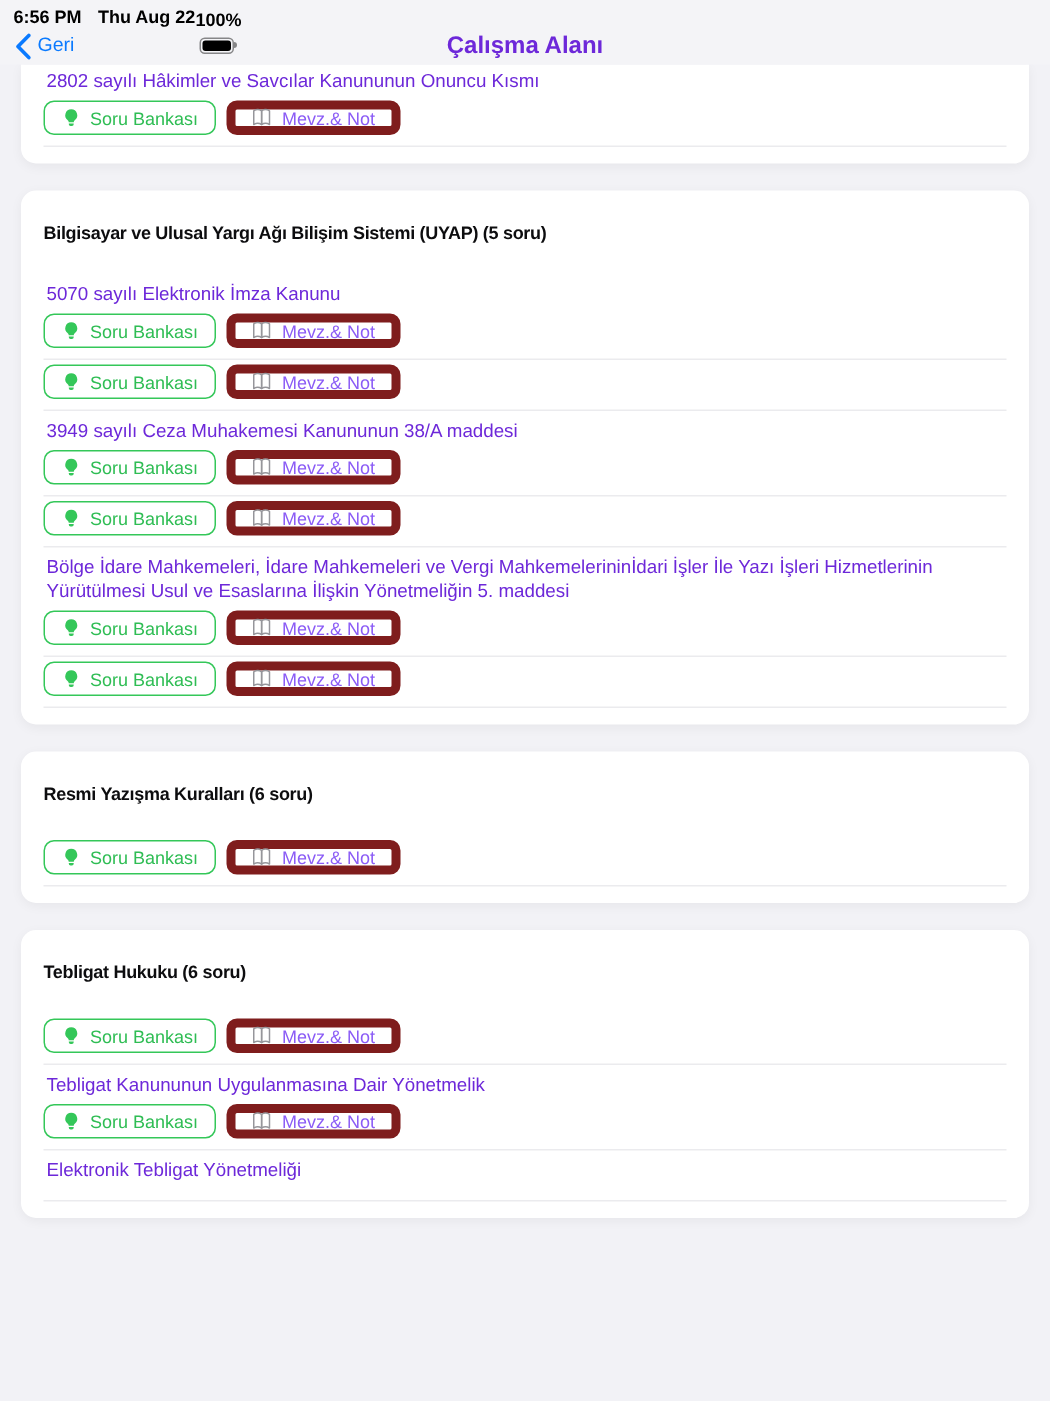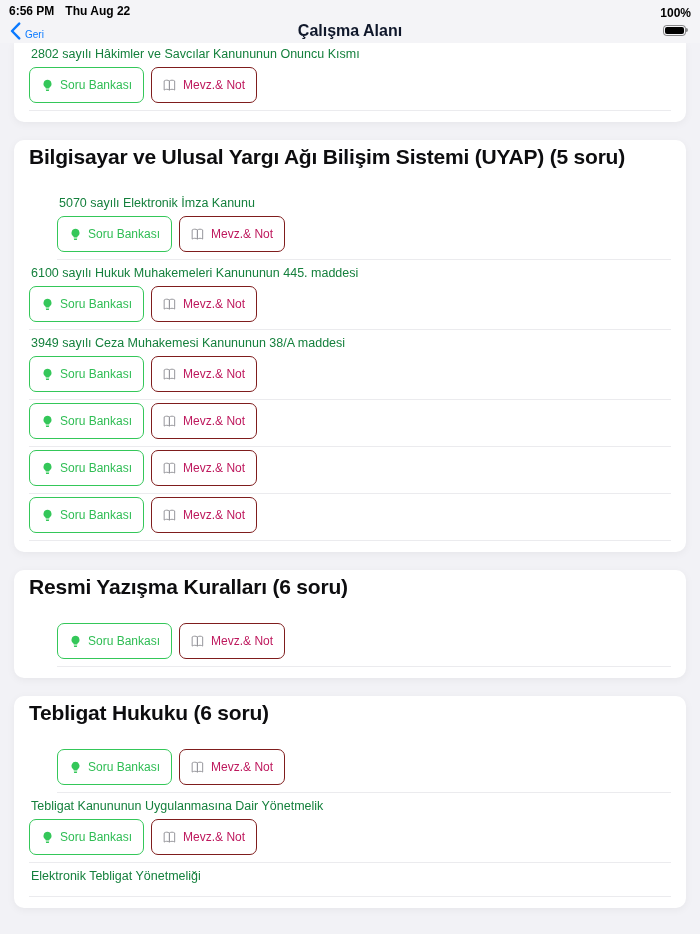--- a/index.html
+++ b/index.html
@@ -16,7 +16,7 @@
     height: 43px;
   }
   .status-bar {
-    display: flex; justify-content: space-between; align-items: center;
+    display: flex; justify-content: flex-start; align-items: center;
     padding: 3px 9px 0 9px; height: 18px;
     font-size: 12px; font-weight: 700; color: #000;
   }

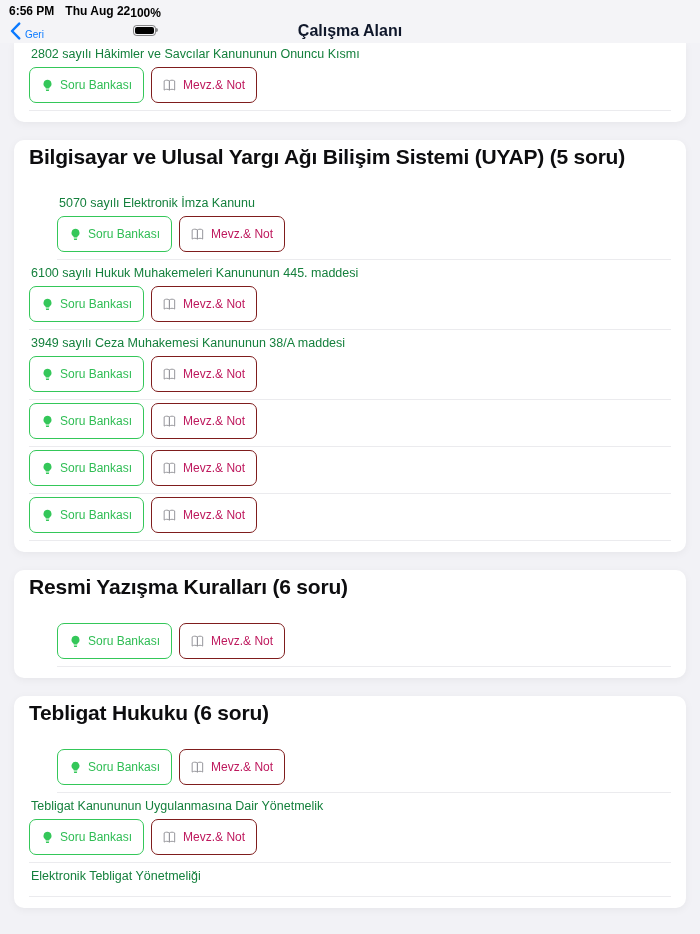--- a/index.html
+++ b/index.html
@@ -40,9 +40,9 @@
     font-size: 16px; font-weight: 700; color: #0f172a; pointer-events: none;
   }
   .back-button {
-    display: inline-flex; align-items: flex-end; gap: 4px;
+    display: inline-flex; align-items: flex-start; gap: 4px;
     background: none; border: none; cursor: pointer;
-    color: #0a7aff; font-size: 10px; font-family: inherit; z-index: 2;
+    color: #0a7aff; font-size: 13px; font-family: inherit; z-index: 2;
   }
   
   #content { padding: 43px 14px 0 14px; }

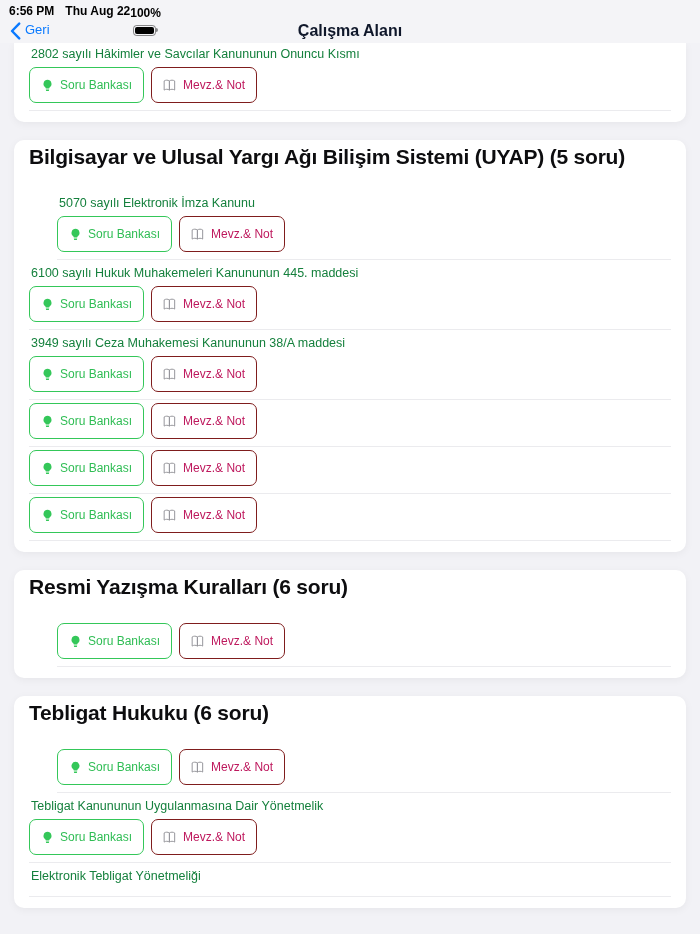--- a/index.html
+++ b/index.html
@@ -37,7 +37,7 @@
   }
   .nav-title {
     position: absolute; left: 0; right: 0; text-align: center;
-    font-size: 16px; font-weight: 700; color: #0f172a; pointer-events: none;
+    font-size: 16px; font-weight: 700; color: #6d28d9; pointer-events: none;
   }
   .back-button {
     display: inline-flex; align-items: flex-start; gap: 4px;

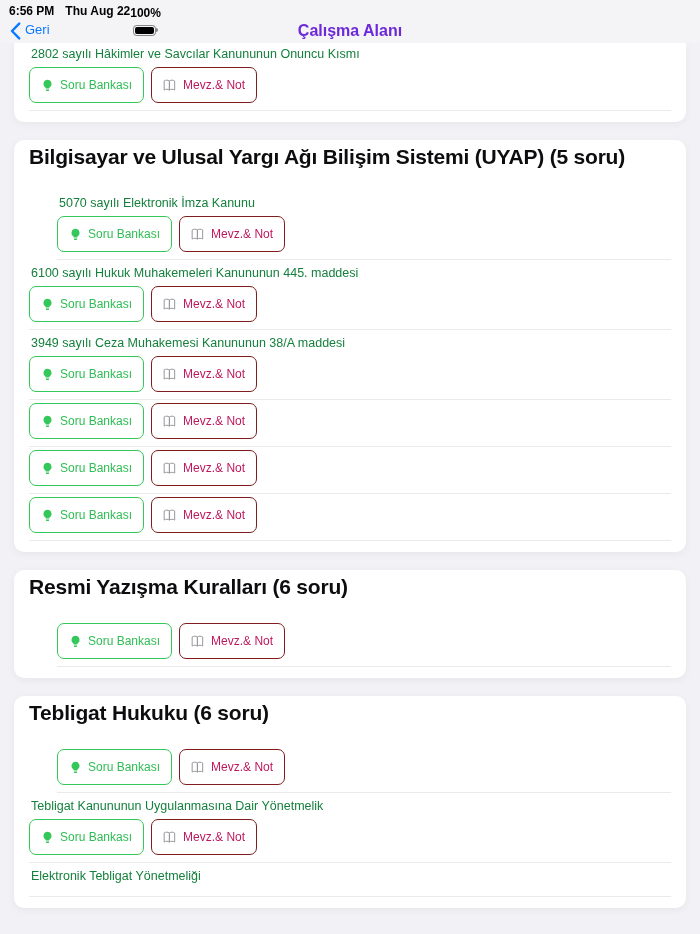--- a/index.html
+++ b/index.html
@@ -60,7 +60,7 @@
   .card h2 + .row { padding-top: 24px; margin-left: 28px; }
   .card.partial .row:first-child { padding-top: 1px; }
   .row-title {
-    font-size: 12.5px; line-height: 16px; color: #15803d;
+    font-size: 12.5px; line-height: 16px; color: #6d28d9;
     margin-bottom: 5px; padding: 2px 4px 0 2px;
   }
   .row-actions { display: flex; gap: 7px; }

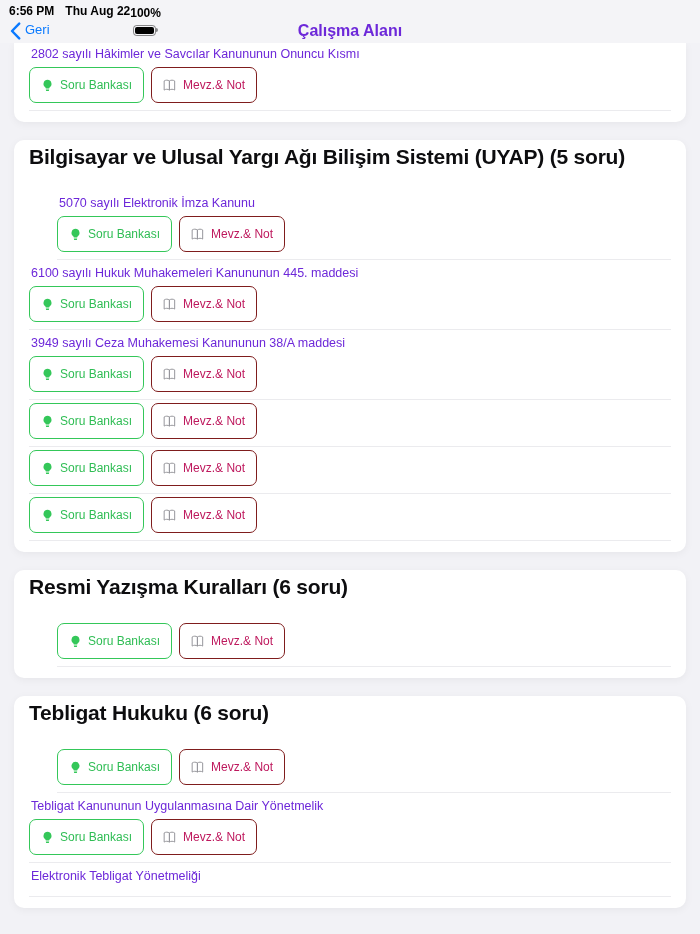--- a/index.html
+++ b/index.html
@@ -66,7 +66,7 @@
   .row-actions { display: flex; gap: 7px; }
   .btn {
     display: inline-flex; align-items: center; gap: 6px;
-    height: 36px; padding: 0 11px; border-radius: 7px;
+    height: 23px; padding: 0 11px; border-radius: 7px;
     background: #fff; font-family: inherit; font-size: 12px; cursor: pointer;
   }
   .btn svg { flex: 0 0 auto; }

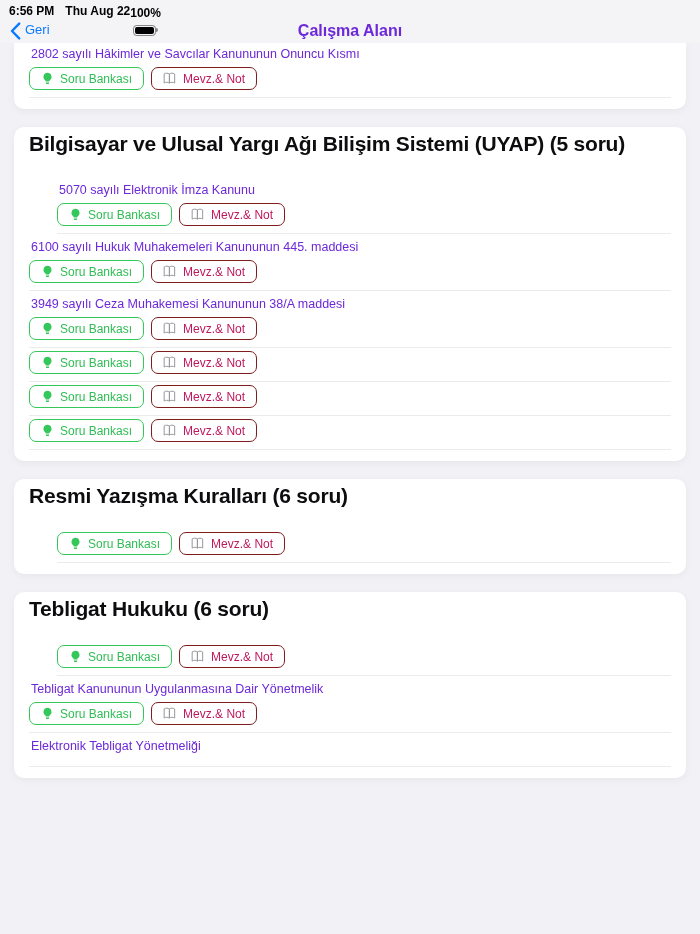--- a/index.html
+++ b/index.html
@@ -71,7 +71,7 @@
   }
   .btn svg { flex: 0 0 auto; }
   .btn-green { border: 1.5px solid #34C759; color: #2fbd54; }
-  .btn-gray  { border: 1px solid #7f1d1d; color: #be185d; }
+  .btn-gray  { border: 6px solid #7f1d1d; color: #8b5cf6; }
 </style>
 </head>
 <body>

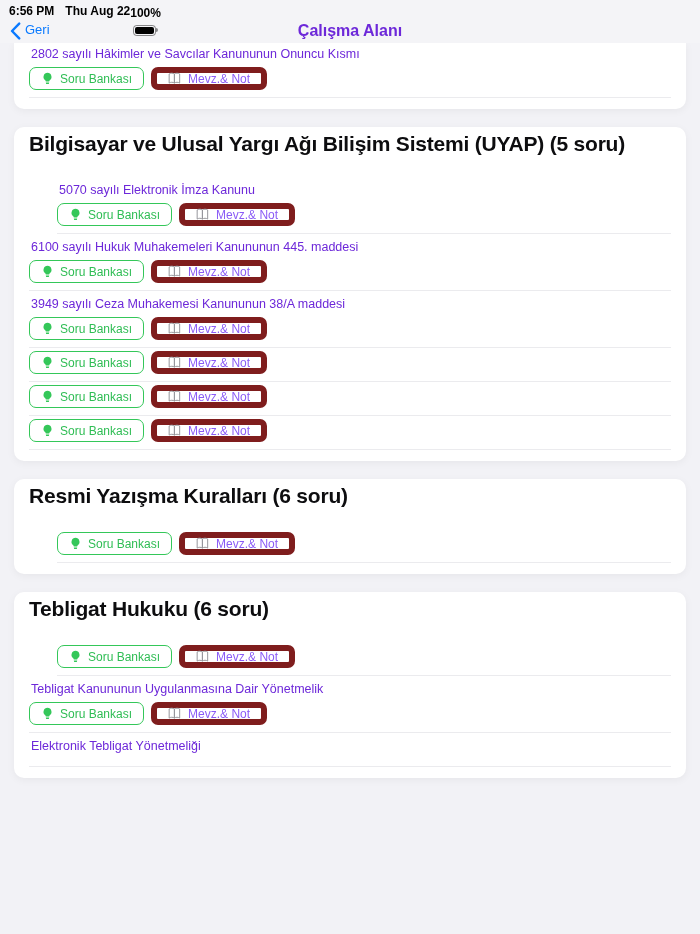--- a/index.html
+++ b/index.html
@@ -53,7 +53,7 @@
   }
   .card.partial { border-radius: 0 0 10px 10px; }
   .card h2 {
-    padding-top: 5px; font-size: 21px; font-weight: 700;
+    padding-top: 21px; font-size: 12px; font-weight: 700;
     letter-spacing: -0.2px; color: #0d0d0f;
   }
   .row { padding: 3px 0 7px 0; border-bottom: 1px solid #ebebee; }

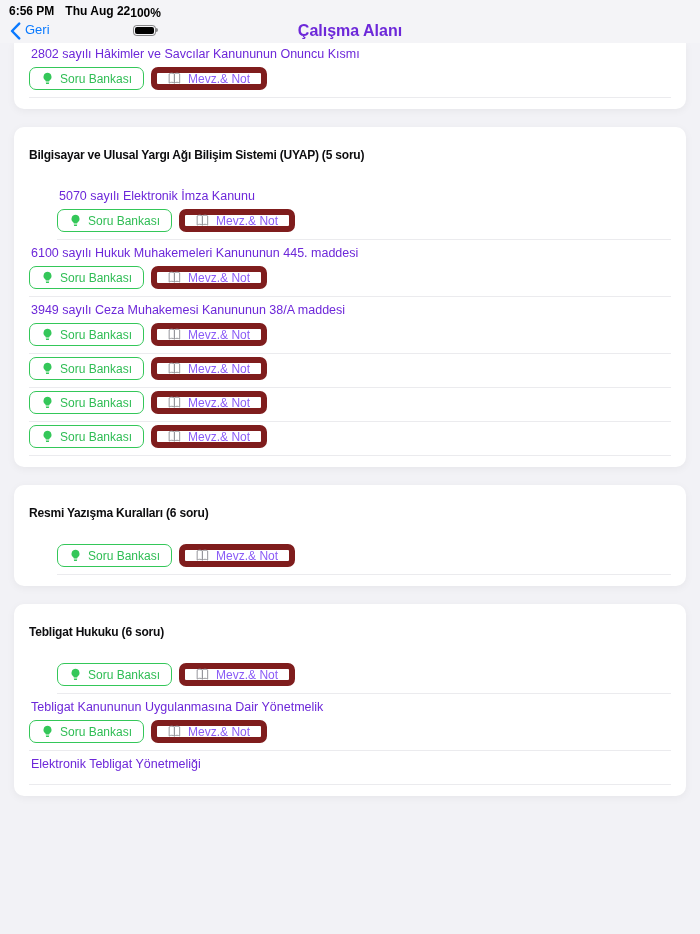--- a/index.html
+++ b/index.html
@@ -57,7 +57,7 @@
     letter-spacing: -0.2px; color: #0d0d0f;
   }
   .row { padding: 3px 0 7px 0; border-bottom: 1px solid #ebebee; }
-  .card h2 + .row { padding-top: 24px; margin-left: 28px; }
+  .card h2 + .row { padding-top: 24px; }
   .card.partial .row:first-child { padding-top: 1px; }
   .row-title {
     font-size: 12.5px; line-height: 16px; color: #6d28d9;

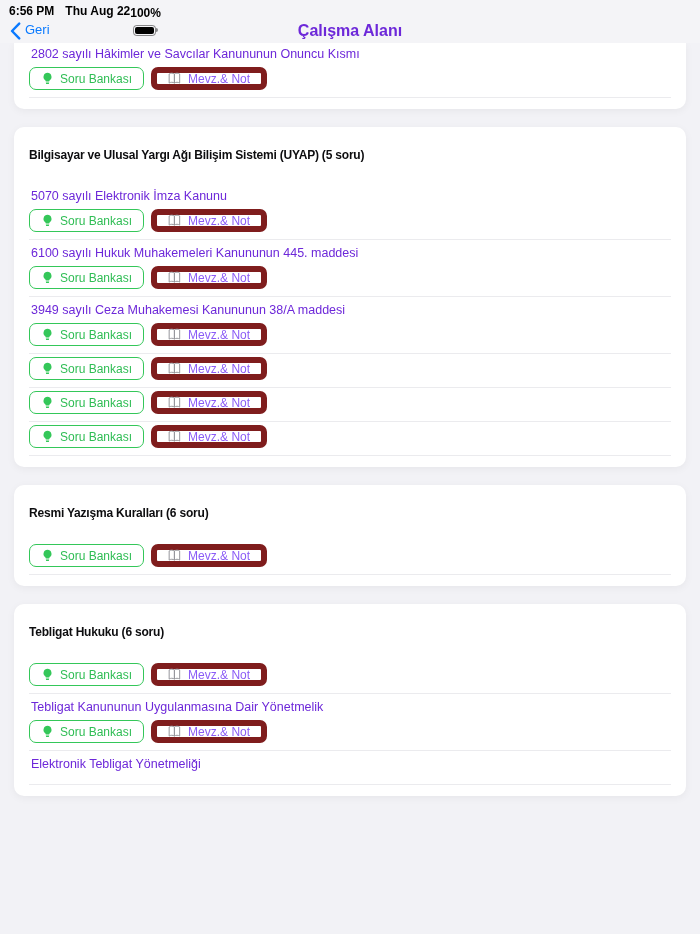--- a/index.html
+++ b/index.html
@@ -155,7 +155,6 @@
        </div>
       </div>
       <div class="row">
-        <div class="row-title">6100 sayılı Hukuk Muhakemeleri Kanununun 445. maddesi</div>
        <div class="row-actions">
          <button class="btn btn-green">
            <svg width="13" height="13" viewBox="0 0 24 24">

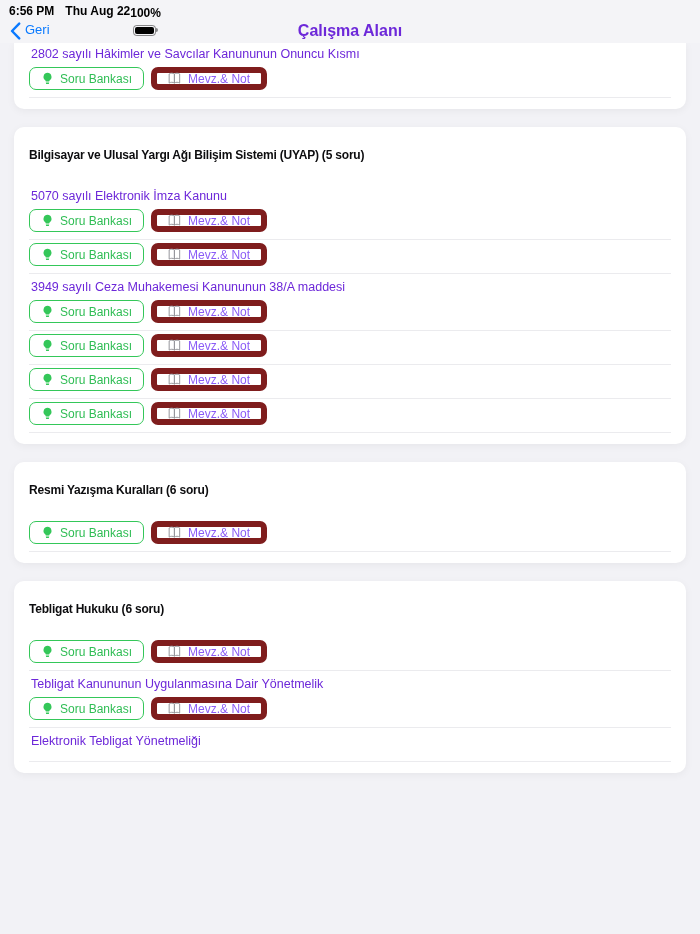--- a/index.html
+++ b/index.html
@@ -210,6 +210,7 @@
        </div>
       </div>
       <div class="row">
+        <div class="row-title">Bölge İdare Mahkemeleri, İdare Mahkemeleri ve Vergi Mahkemelerininİdari İşler İle Yazı İşleri Hizmetlerinin Yürütülmesi Usul ve Esaslarına İlişkin Yönetmeliğin 5. maddesi</div>
        <div class="row-actions">
          <button class="btn btn-green">
            <svg width="13" height="13" viewBox="0 0 24 24">

